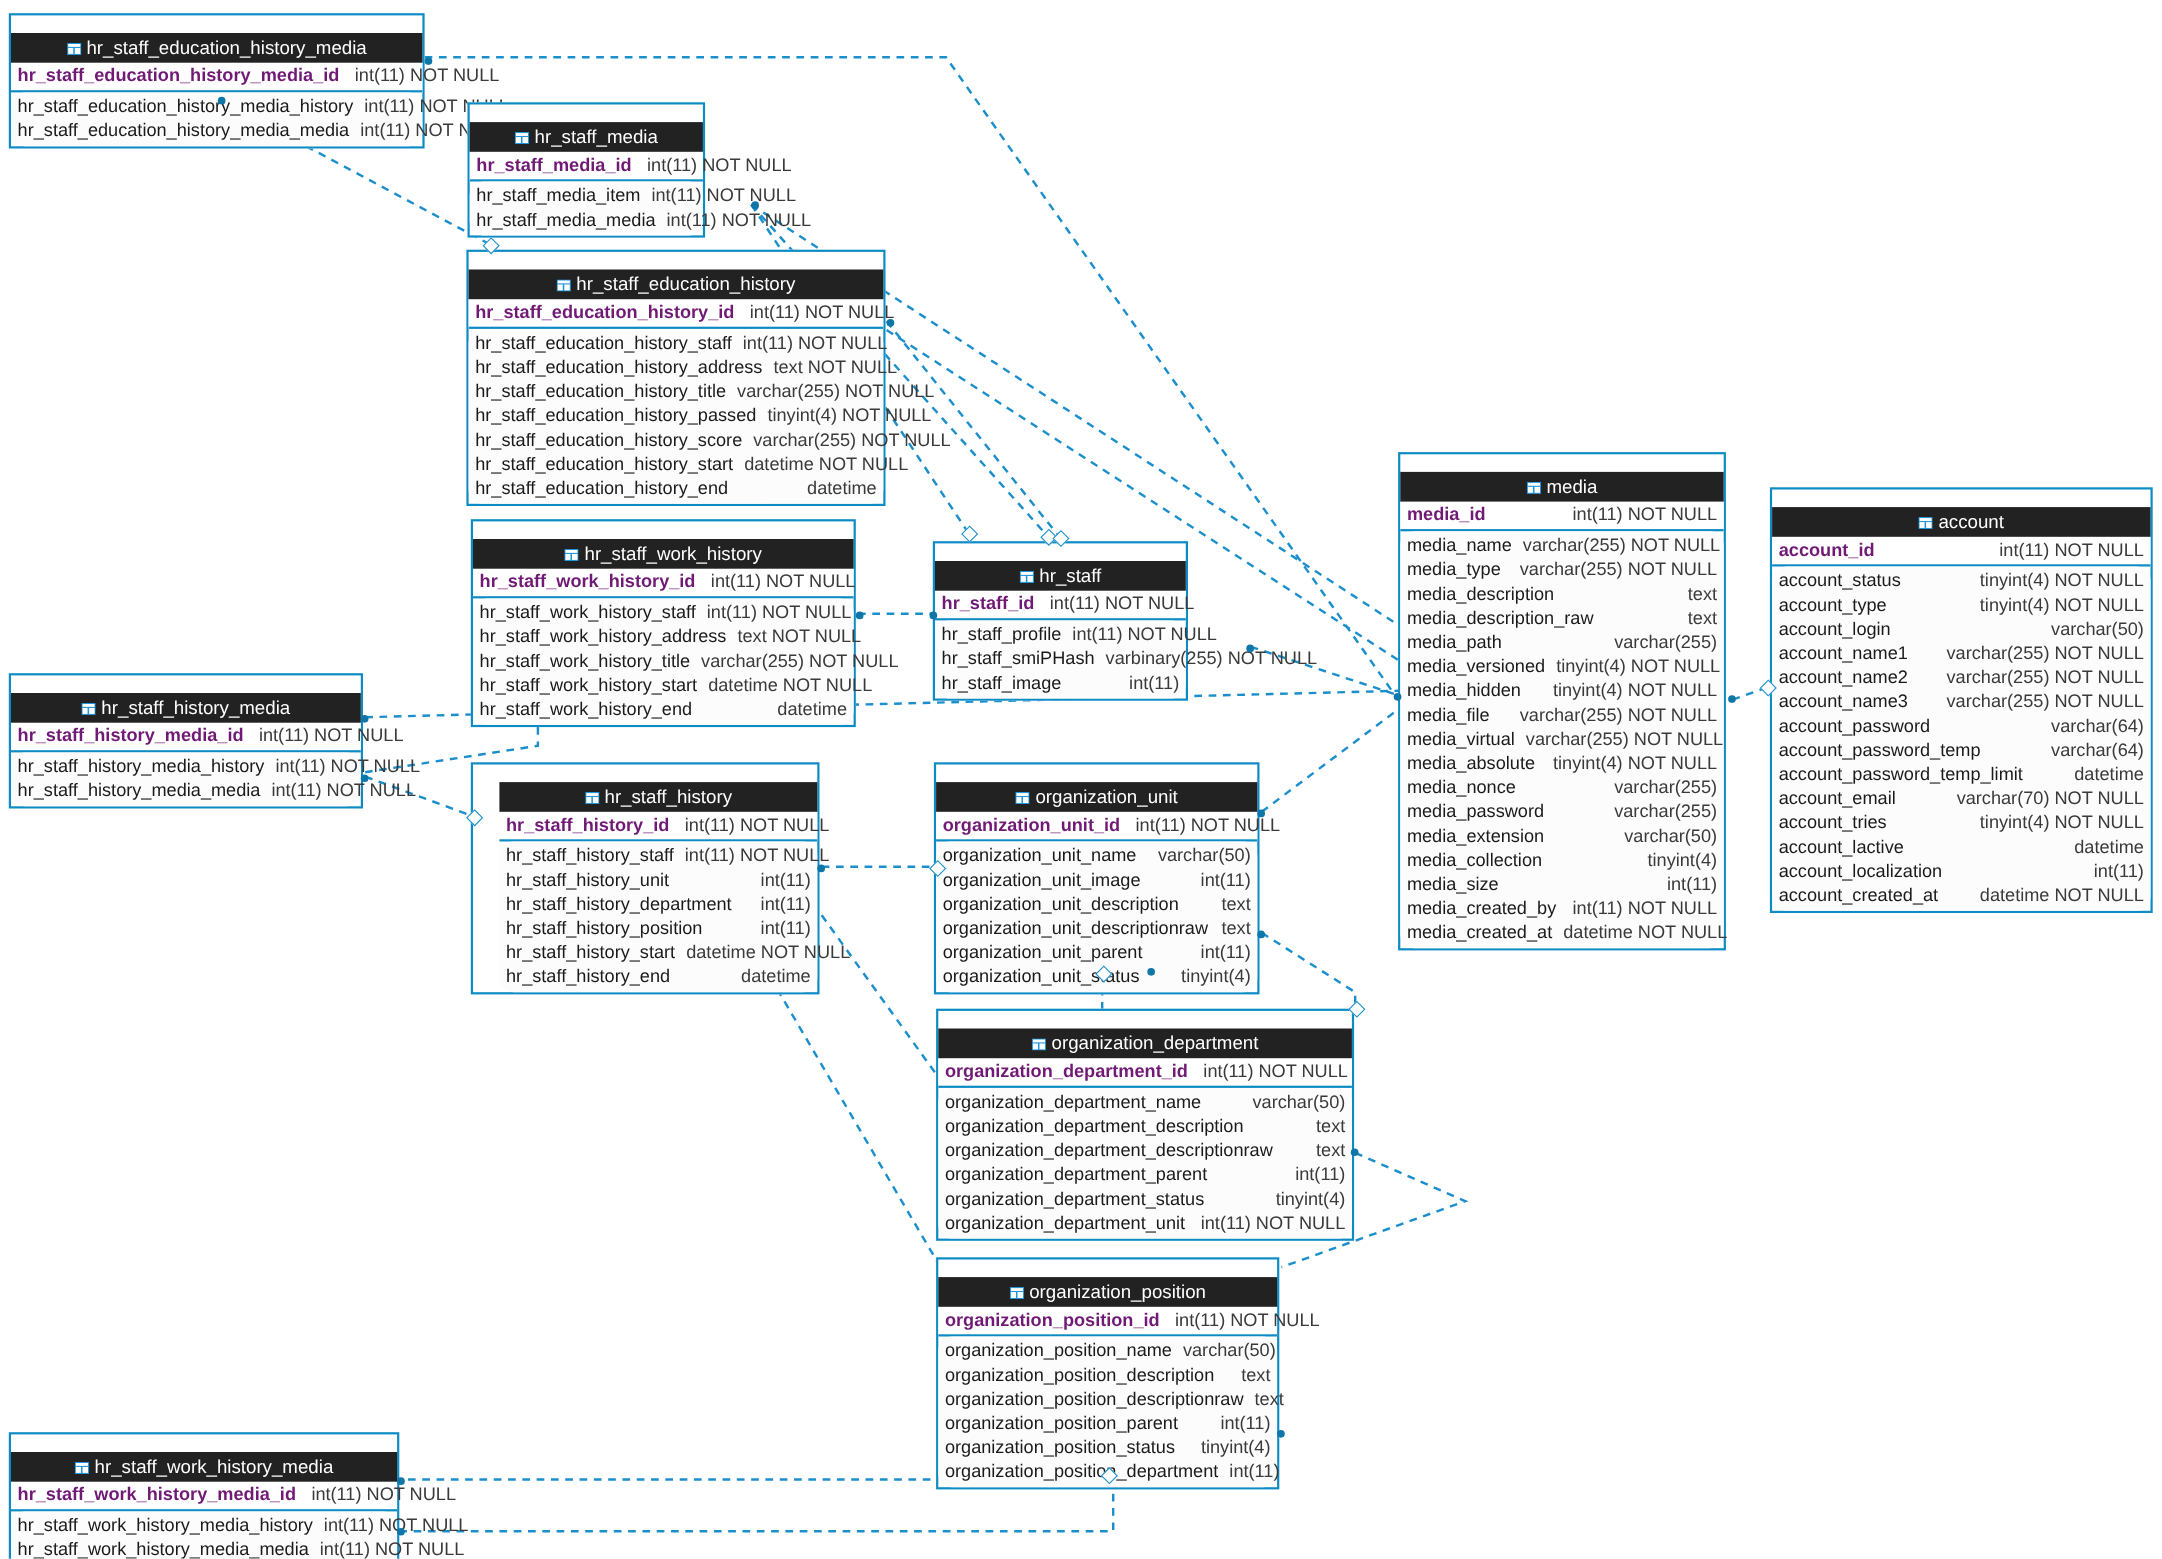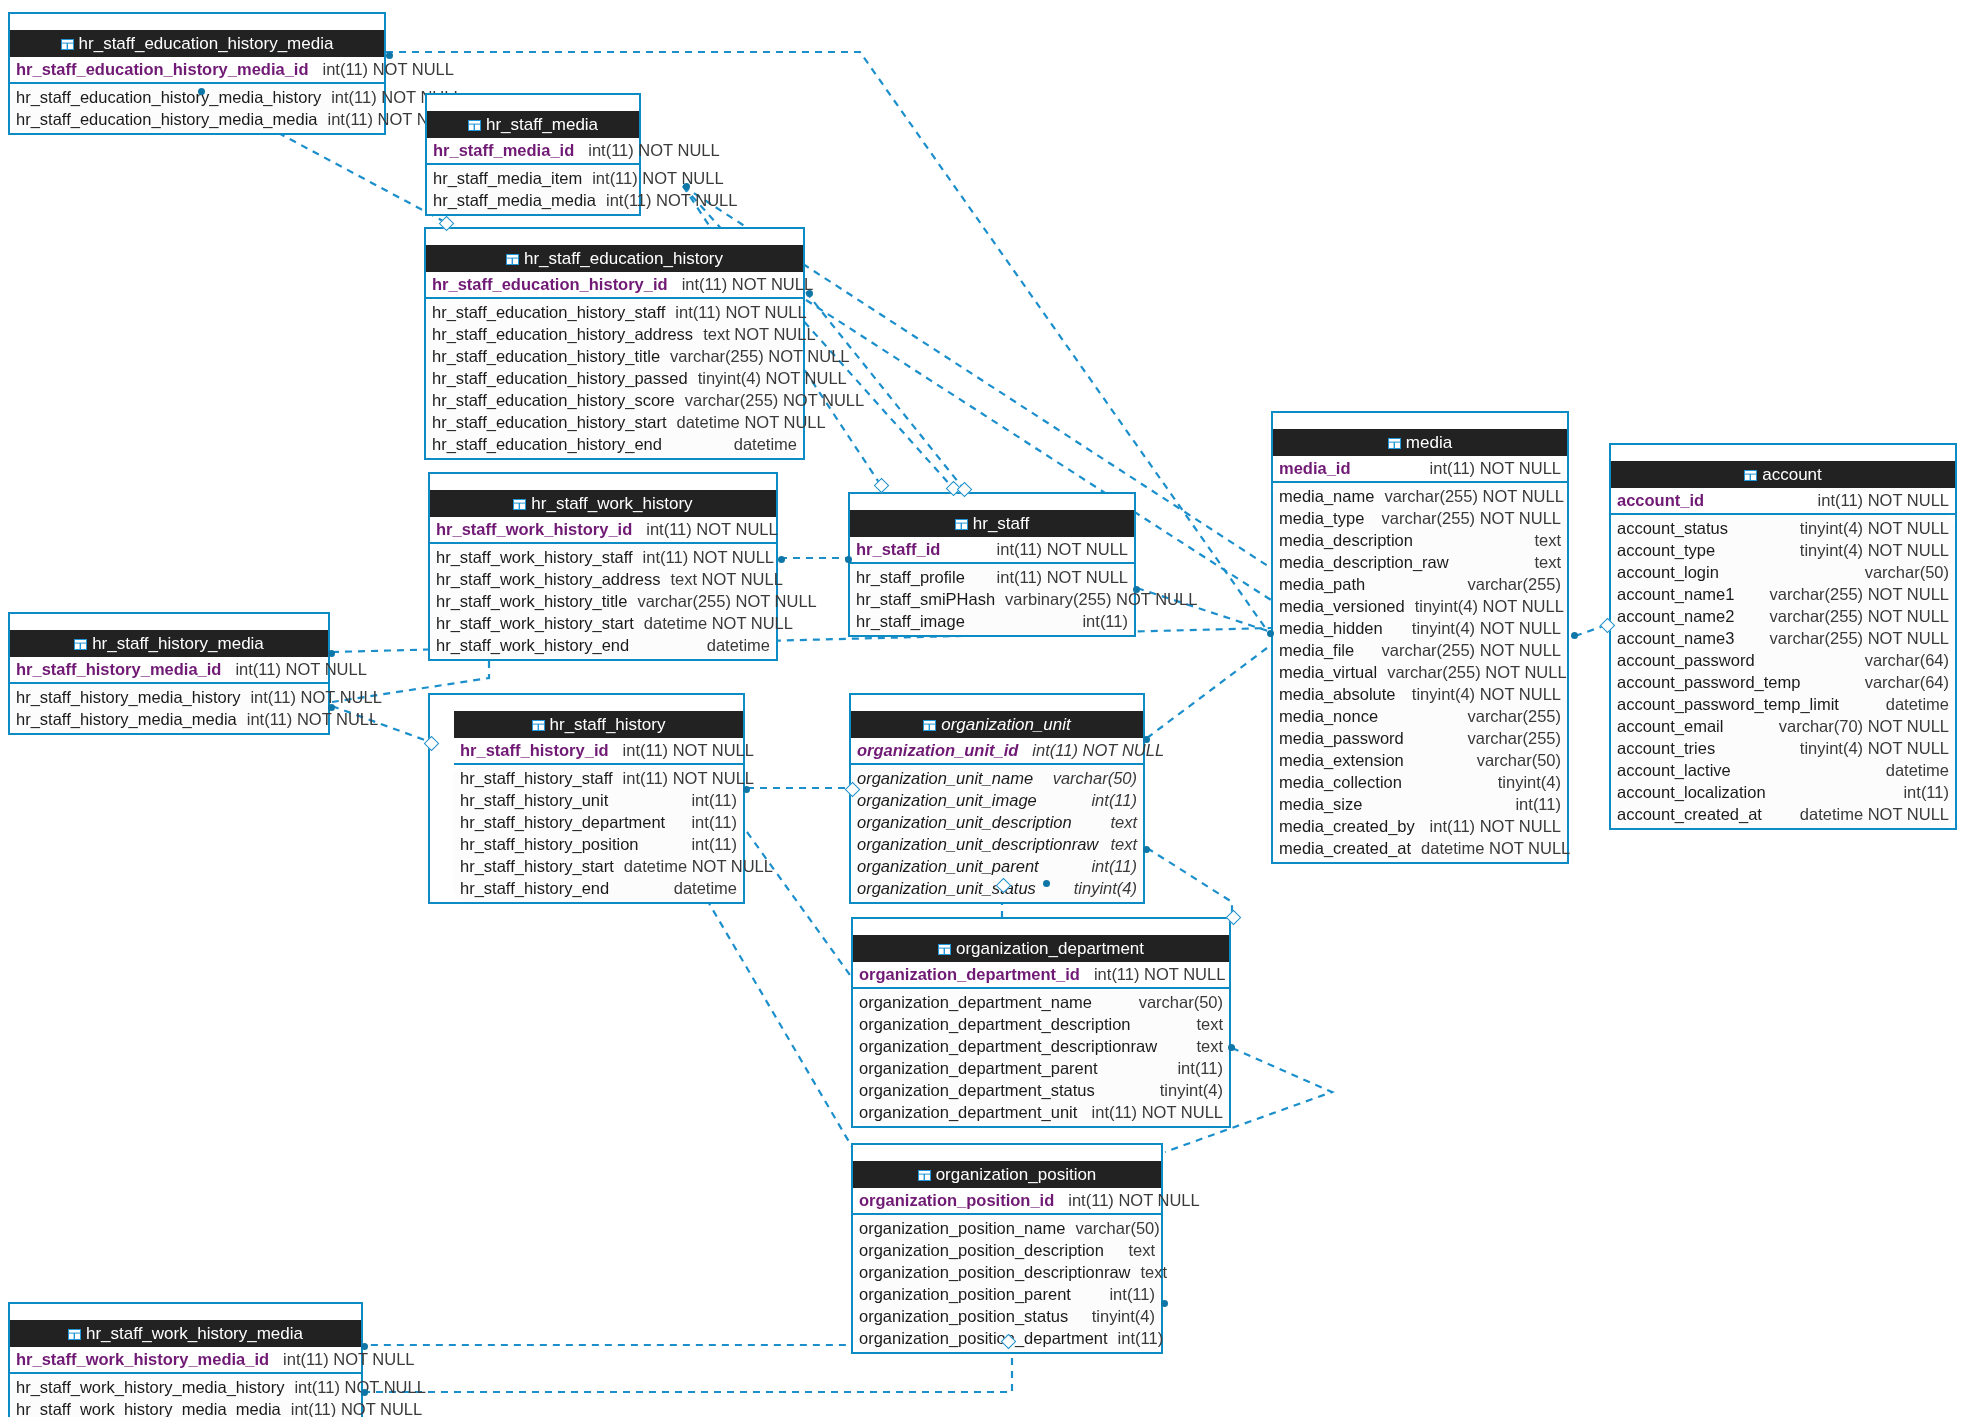--- a/index.html
+++ b/index.html
@@ -284,7 +284,7 @@
         </div>
       </div>
     </div>
-    <div class="entity" style="left: 848px; top: 492px; width: 288px;">
+    <div class="entity" style="left: 848px; top: 492px; width: 232px;">
       <div class="entity-header"><span class="table-icon"><svg width="13" height="11" viewBox="0 0 13 11">
             <rect x="0" y="0" width="13" height="11" fill="#2196d8"></rect>
             <rect x="1" y="1" width="11" height="2.6" fill="#ffffff"></rect>

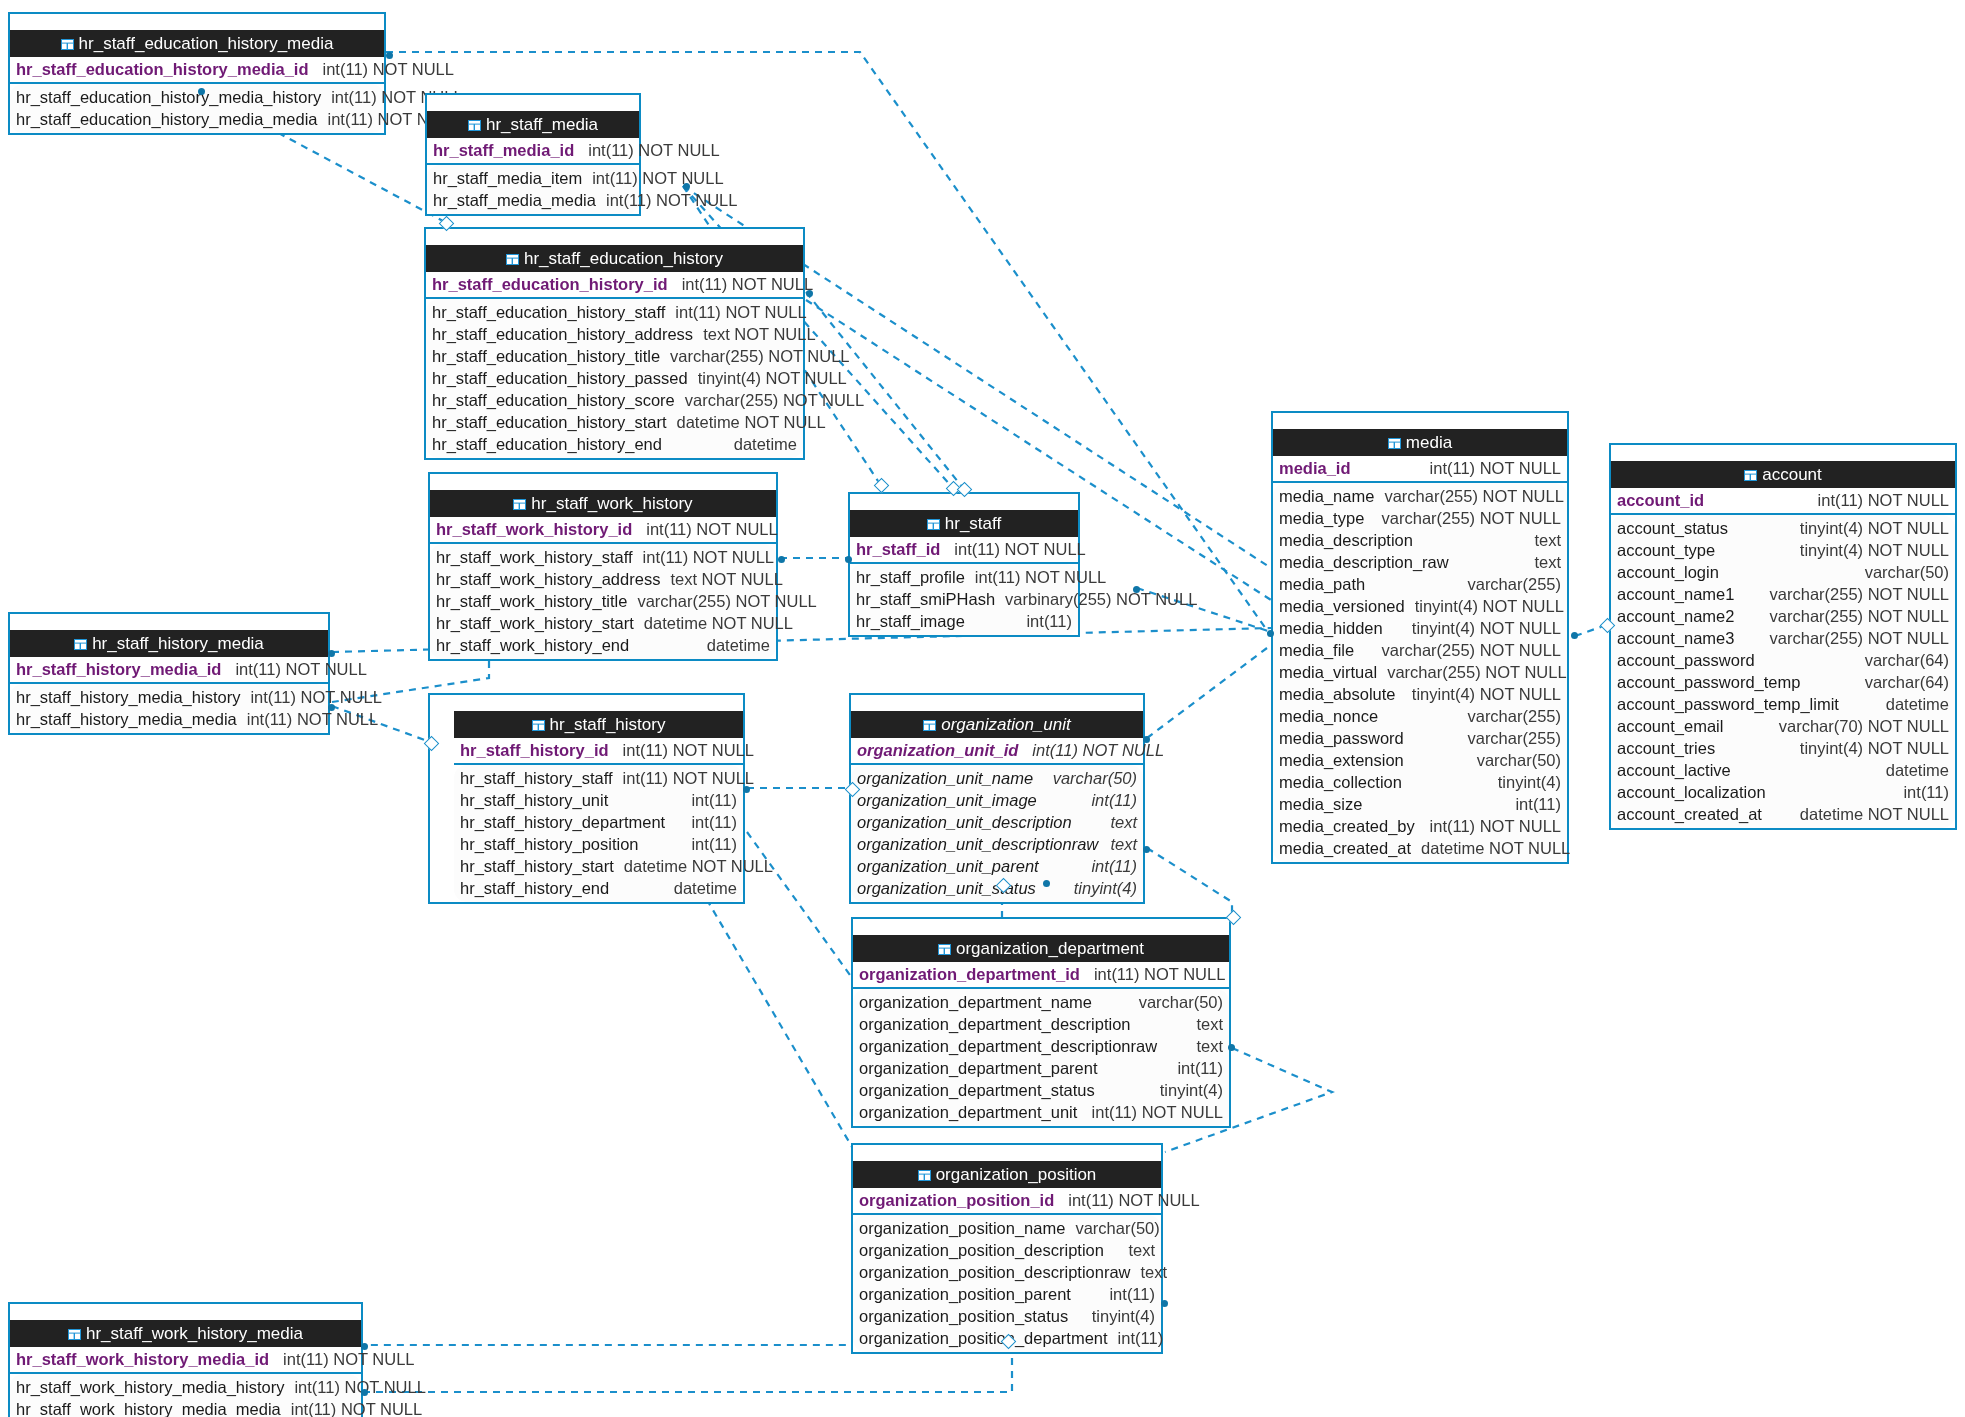--- a/index.html
+++ b/index.html
@@ -522,7 +522,7 @@
         </div>
       </div>
     </div>
-    <div class="entity" style="left: 849px; top: 693px; width: 296px; font-style: italic;">
+    <div class="entity" style="left: 849px; top: 693px; width: 296px;">
       <div class="entity-header"><span class="table-icon"><svg width="13" height="11" viewBox="0 0 13 11">
             <rect x="0" y="0" width="13" height="11" fill="#2196d8"></rect>
             <rect x="1" y="1" width="11" height="2.6" fill="#ffffff"></rect>

